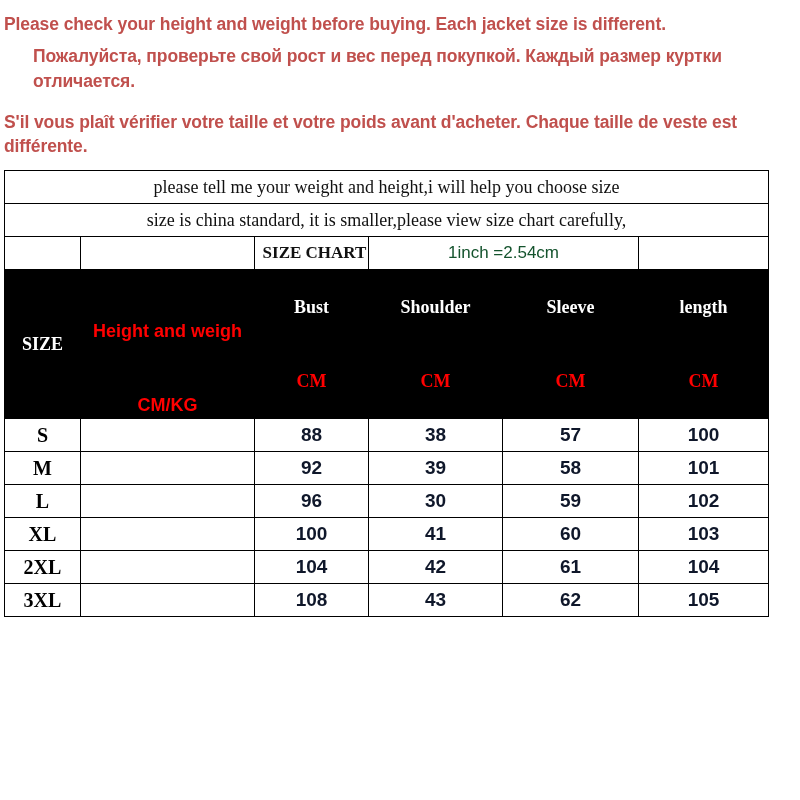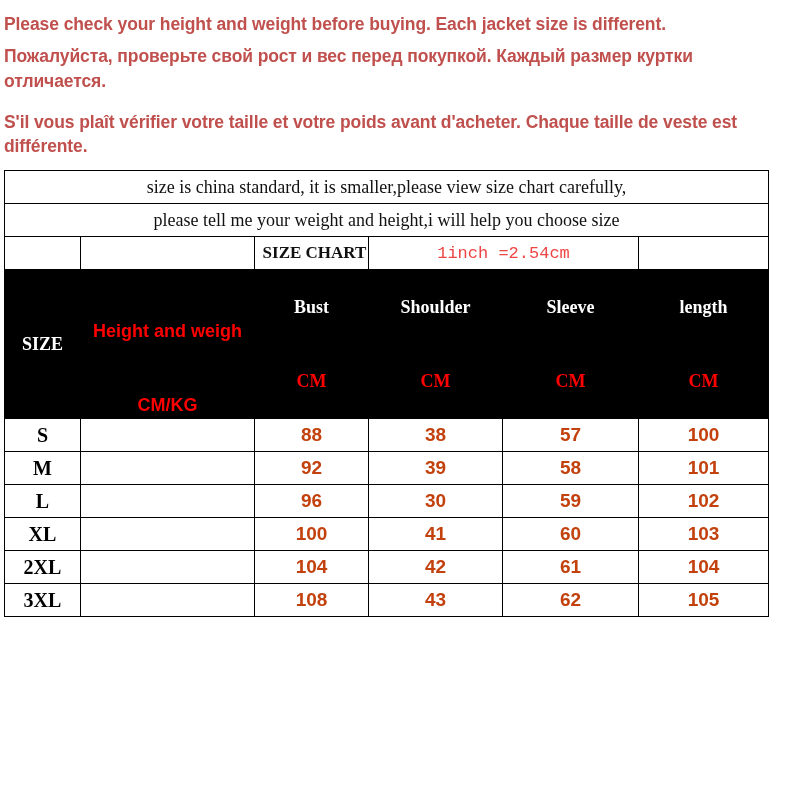--- a/index.html
+++ b/index.html
@@ -37,6 +37,7 @@
   }
   .notice.ru {
     margin-bottom: 16px;
+    margin-left: 29px;
   }
 
   

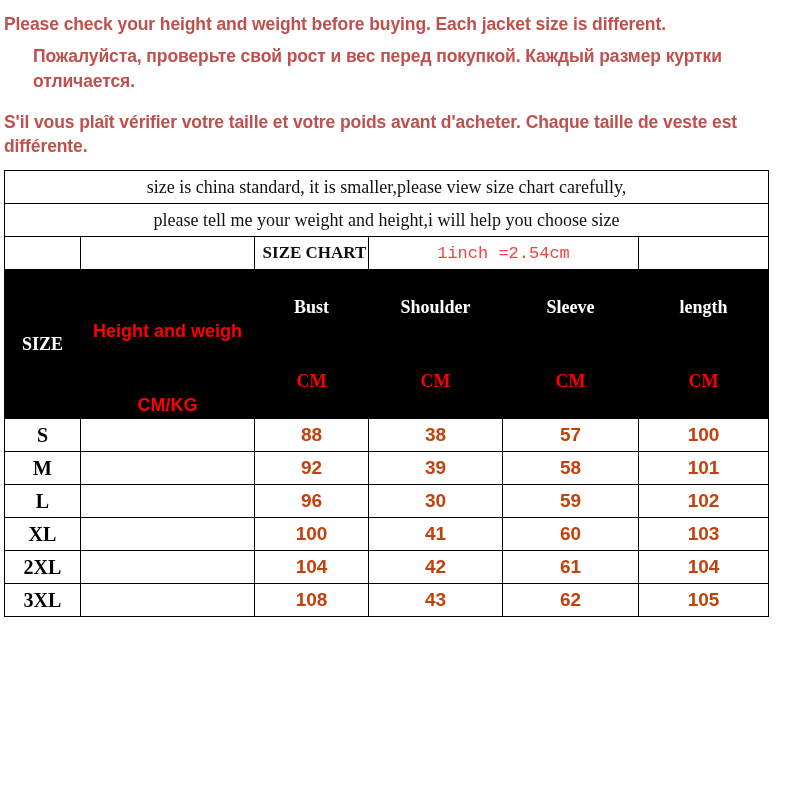--- a/index.html
+++ b/index.html
@@ -153,10 +153,10 @@
       </colgroup>
       <tbody>
         <tr>
+          <td class="banner" colspan="6">please tell me your weight and height,i will help you choose size</td>
+        </tr>
+        <tr>
           <td class="banner" colspan="6">size is china standard, it is smaller,please view size chart carefully,</td>
-        </tr>
-        <tr>
-          <td class="banner" colspan="6">please tell me your weight and height,i will help you choose size</td>
         </tr>
         <tr class="row-sizechart">
           <td class="blank"></td>

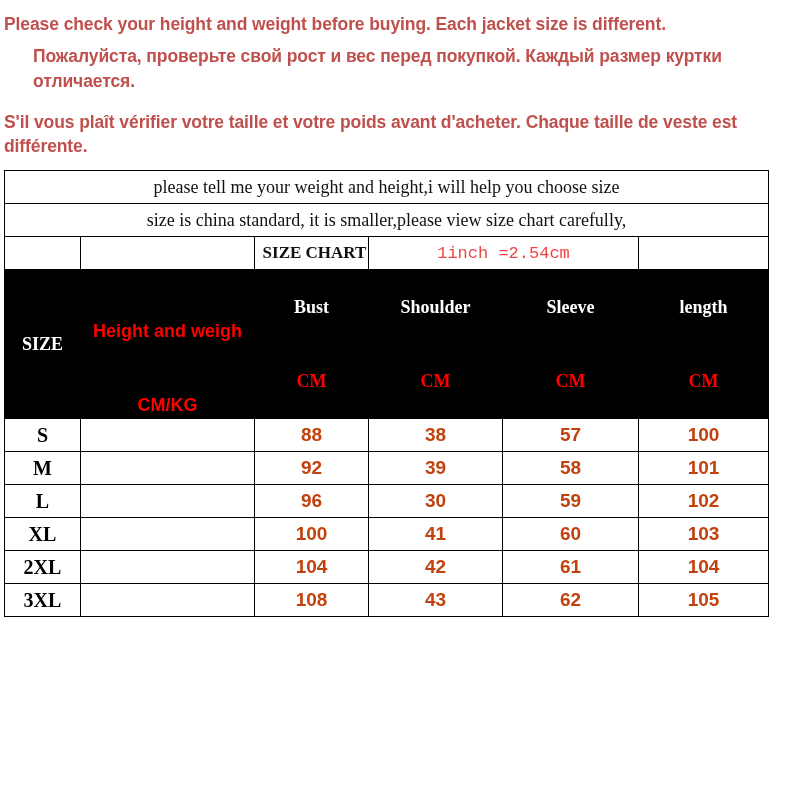--- a/index.html
+++ b/index.html
@@ -74,9 +74,9 @@
     padding-left: 6px !important;
   }
   .lbl-inch {
-    font-family: Liberation Mono, monospace;
+    font-family: Liberation Sans, sans-serif;
     font-size: 17px;
-    color: #ef4444;
+    color: #14532d;
   }
   .hdr-black {
     background: #eab308;

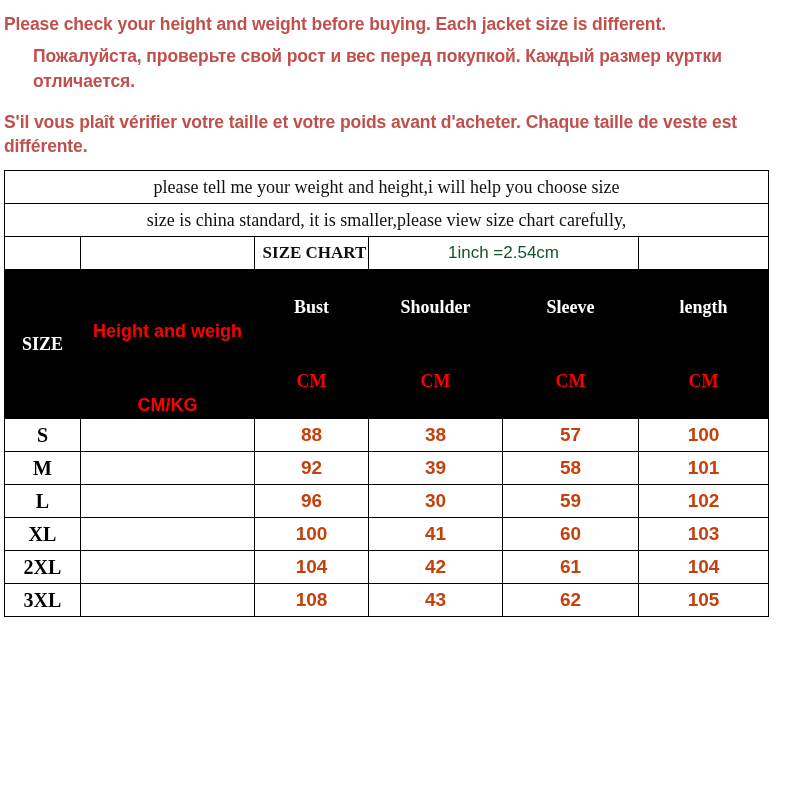--- a/index.html
+++ b/index.html
@@ -118,7 +118,7 @@
     color: #000;
   }
   .cell-num {
-    color: #c2410c;
+    color: #0f172a;
     font-weight: 700;
     font-size: 19px;
     font-family: "Liberation Sans", sans-serif;

